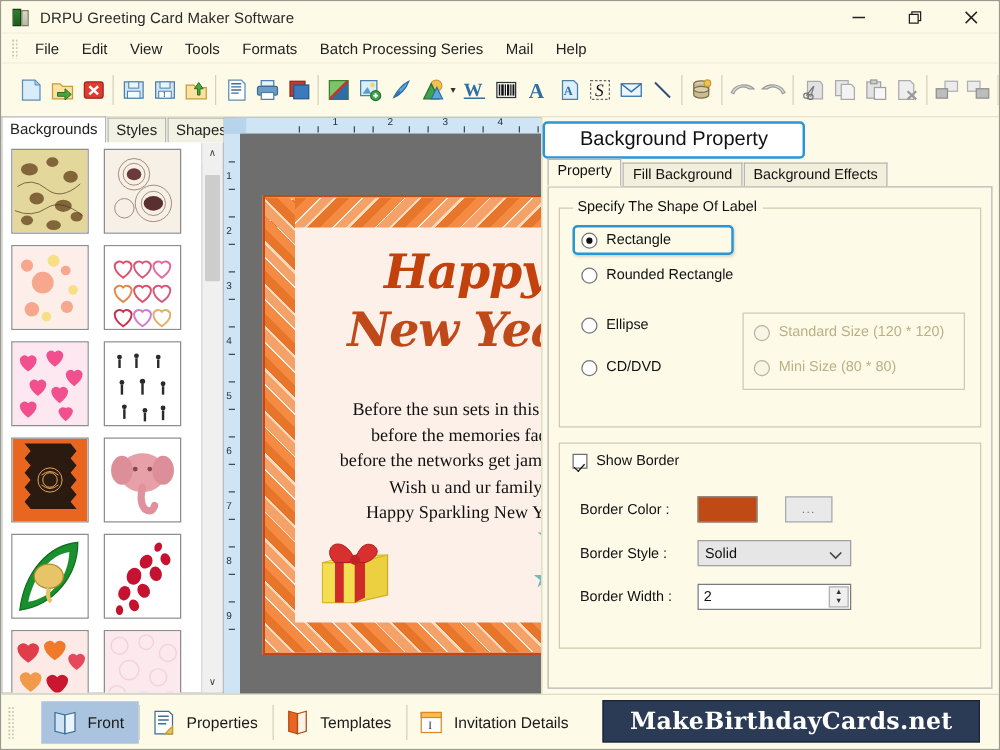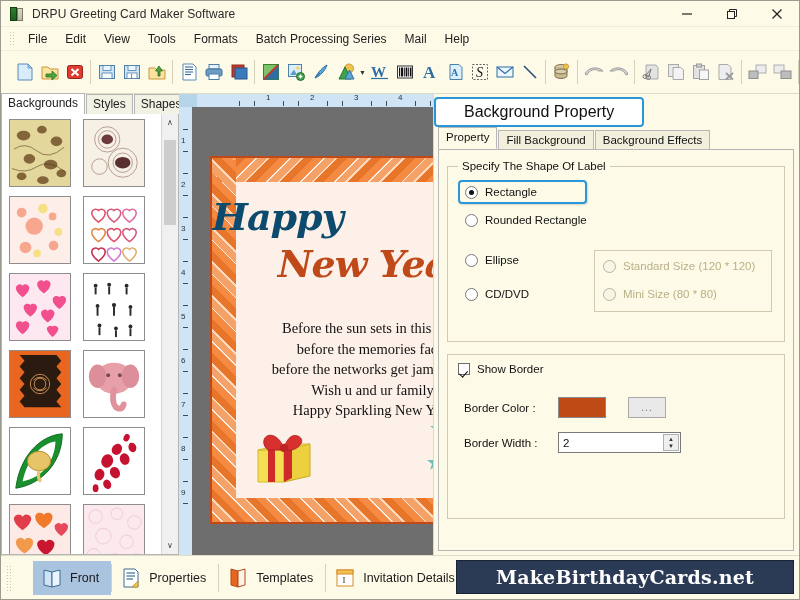--- a/index.html
+++ b/index.html
@@ -87,9 +87,9 @@
       background:repeating-linear-gradient(45deg,#f58a42 0 7px,#ffffff00 7px 8px,#f5a268 8px 15px,#ffd9bb 15px 17px,#e8762a 17px 24px); }
   .ribbon.left   { left:0; top:0; bottom:0; width:24px;
       background:repeating-linear-gradient(45deg,#f58a42 0 7px,#ffffff00 7px 8px,#f5a268 8px 15px,#ffd9bb 15px 17px,#e8762a 17px 24px); }
-  .card-happy { position:absolute; left:0; right:0; top:40px; 
+  .card-happy { position:absolute; left:0; right:0; top:40px; text-align:center;
        font-family:"DejaVu Serif", serif; font-style:italic; font-weight:bold;
-       font-size:38px; color:#0c4a6e; line-height:1; letter-spacing:-1px; }
+       font-size:38px; color:#c2410c; line-height:1; letter-spacing:-1px; }
   .card-newyear { position:absolute; left:0; right:0; top:86px; text-align:center;
        font-family:"DejaVu Serif", serif; font-style:italic; font-weight:bold;
        font-size:38px; color:#c0491a; line-height:1.05; letter-spacing:-1px; }

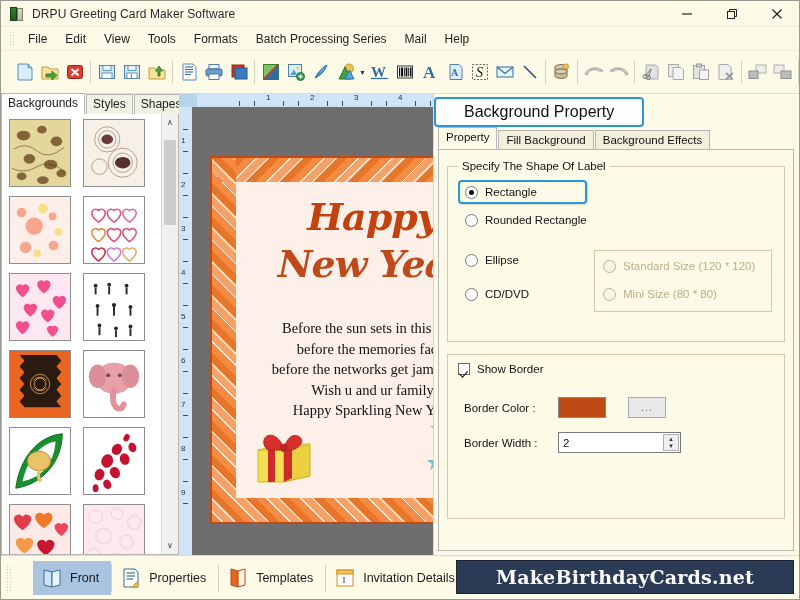--- a/index.html
+++ b/index.html
@@ -791,6 +791,17 @@
           <span class="dotsbtn">...</span>
         </div>
 
+        <div class="frow">
+          <span class="flabel">Border Style :</span>
+          <span class="combo">
+            <span>Solid</span>
+            <span class="cv">
+              <svg width="11" height="7">
+                  <polyline points="1,1 5.5,5.5 10,1" fill="none" stroke="#444" stroke-width="1.3"></polyline>
+                </svg>
+            </span>
+          </span>
+        </div>
 
         <div class="frow">
           <span class="flabel">Border Width :</span>

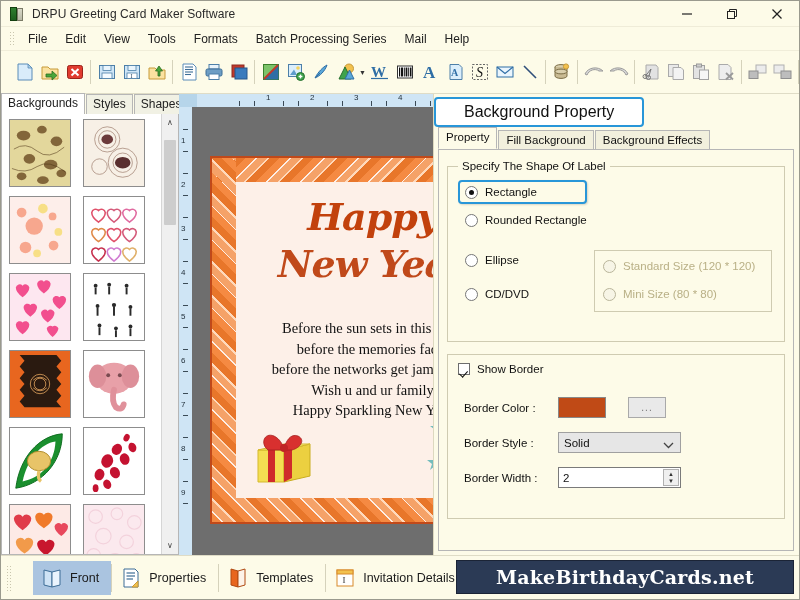--- a/index.html
+++ b/index.html
@@ -152,7 +152,7 @@
   .bb-btn.active { background:#aac4e0;margin-left:18px; }
   .bb-sep { width:1px; height:28px; background:#d5d2bb; }
   .bb-ico { width:22px; height:22px; margin-right:7px; flex:none; }
-  .brand { position:absolute; right:5px; bottom:5px; width:338px; height:34px;
+  .brand { position:absolute; right:15px; bottom:5px; width:302px; height:34px;
      background:#2b3a55; border:1px solid #1b2436; display:flex; align-items:center; justify-content:center; }
   .brand span { color:#fff; font-family:"DejaVu Serif", serif; font-weight:bold; font-size:19px; letter-spacing:.2px; }
 </style>

